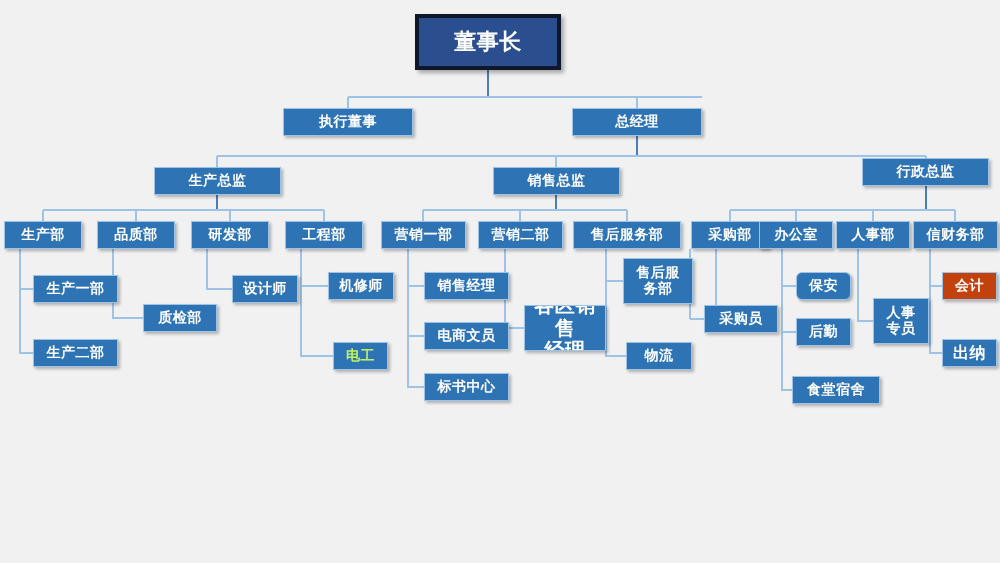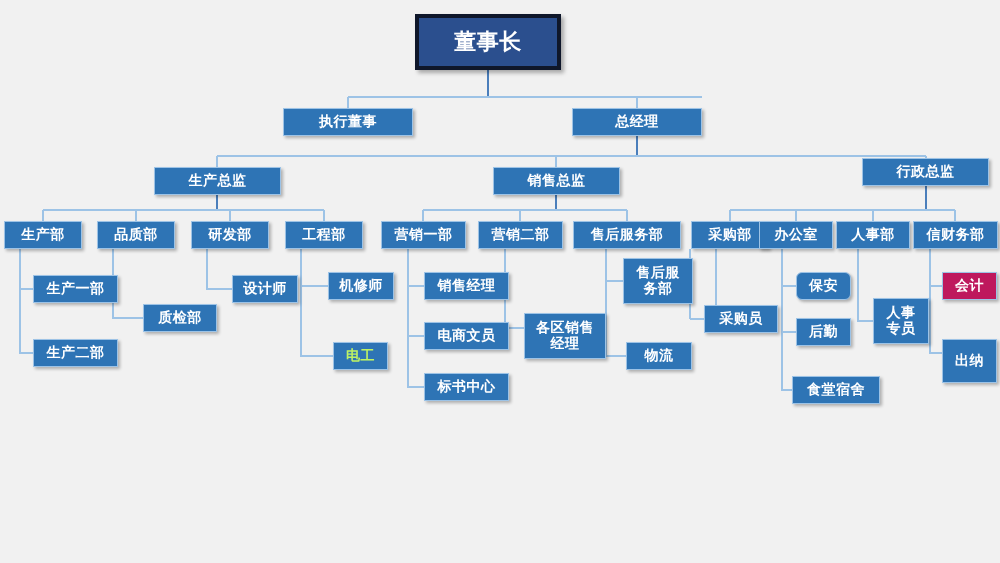--- a/index.html
+++ b/index.html
@@ -179,7 +179,7 @@
     <div class="node" style="left: 792px; top: 376px; width: 88px; height: 28px; font-size: 14px; color: rgb(255, 255, 255); background: rgb(46, 116, 181); border-color: rgb(157, 195, 230);">食堂宿舍</div>
     <div class="node" style="left: 873px; top: 298px; width: 56px; height: 46px; font-size: 14px; color: rgb(255, 255, 255); background: rgb(46, 116, 181); border-color: rgb(157, 195, 230);">人事
 专员</div>
-    <div class="node" style="left: 942px; top: 272px; width: 55px; height: 28px; font-size: 14px; color: rgb(255, 255, 255); background: #be185d; border-color: rgb(157, 195, 230);">会计</div>
+    <div class="node" style="left: 942px; top: 272px; width: 55px; height: 28px; font-size: 14px; color: rgb(255, 255, 255); background: #c2410c; border-color: rgb(157, 195, 230);">会计</div>
     <div class="node" style="left: 942px; top: 339px; width: 55px; height: 44px; font-size: 14px; color: rgb(255, 255, 255); background: rgb(46, 116, 181); border-color: rgb(157, 195, 230);">出纳</div>
 
   </div>

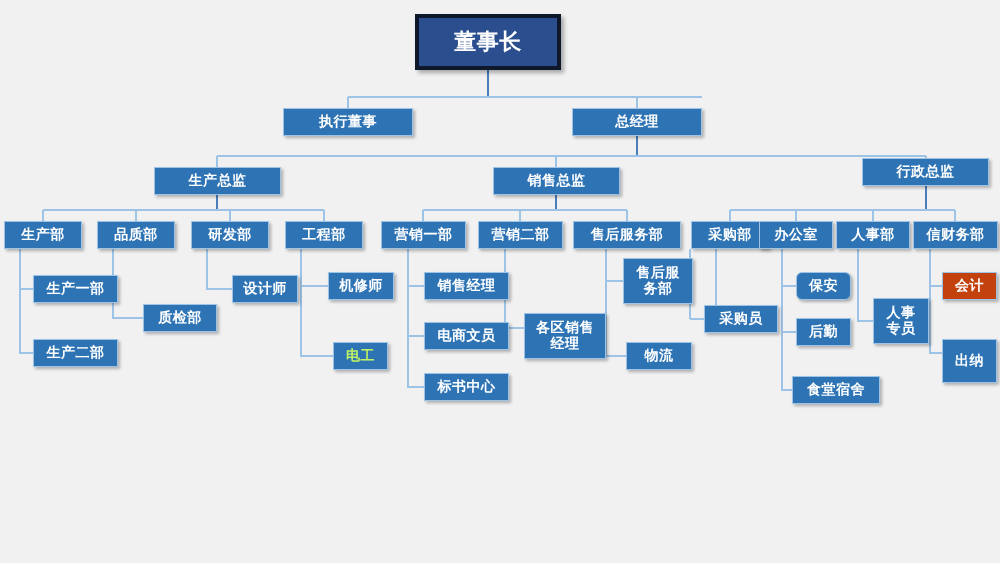--- a/index.html
+++ b/index.html
@@ -167,7 +167,7 @@
     <div class="node" style="left: 424px; top: 272px; width: 85px; height: 28px; font-size: 14px; color: rgb(255, 255, 255); background: rgb(46, 116, 181); border-color: rgb(157, 195, 230);">销售经理</div>
     <div class="node" style="left: 424px; top: 322px; width: 85px; height: 28px; font-size: 14px; color: rgb(255, 255, 255); background: rgb(46, 116, 181); border-color: rgb(157, 195, 230);">电商文员</div>
     <div class="node" style="left: 424px; top: 373px; width: 85px; height: 28px; font-size: 14px; color: rgb(255, 255, 255); background: rgb(46, 116, 181); border-color: rgb(157, 195, 230);">标书中心</div>
-    <div class="node" style="left: 524px; top: 313px; width: 82px; height: 46px; font-size: 14px; color: rgb(255, 255, 255); background: rgb(46, 116, 181); border-color: rgb(157, 195, 230);">各区销售
+    <div class="node" style="left: 524px; top: 305px; width: 82px; height: 46px; font-size: 20px; color: rgb(255, 255, 255); background: rgb(46, 116, 181); border-color: rgb(157, 195, 230);">各区销售
 经理</div>
     <div class="node" style="left: 623px; top: 258px; width: 70px; height: 46px; font-size: 14px; color: rgb(255, 255, 255); background: rgb(46, 116, 181); border-color: rgb(157, 195, 230);">售后服
 务部</div>

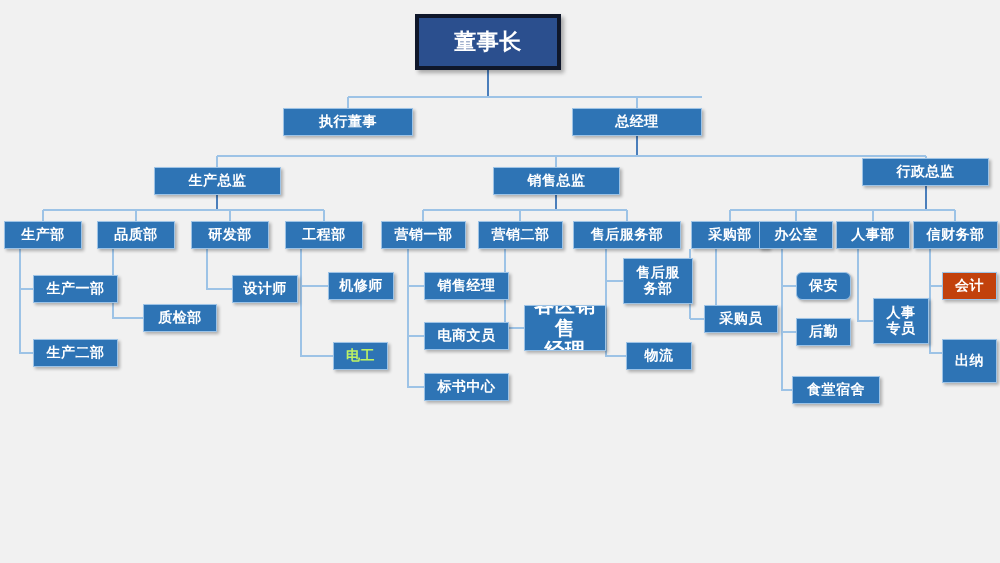--- a/index.html
+++ b/index.html
@@ -180,7 +180,7 @@
     <div class="node" style="left: 873px; top: 298px; width: 56px; height: 46px; font-size: 14px; color: rgb(255, 255, 255); background: rgb(46, 116, 181); border-color: rgb(157, 195, 230);">人事
 专员</div>
     <div class="node" style="left: 942px; top: 272px; width: 55px; height: 28px; font-size: 14px; color: rgb(255, 255, 255); background: #c2410c; border-color: rgb(157, 195, 230);">会计</div>
-    <div class="node" style="left: 942px; top: 339px; width: 55px; height: 44px; font-size: 14px; color: rgb(255, 255, 255); background: rgb(46, 116, 181); border-color: rgb(157, 195, 230);">出纳</div>
+    <div class="node" style="left: 942px; top: 339px; width: 55px; height: 28px; font-size: 16px; color: rgb(255, 255, 255); background: rgb(46, 116, 181); border-color: rgb(157, 195, 230);">出纳</div>
 
   </div>
 </div>

